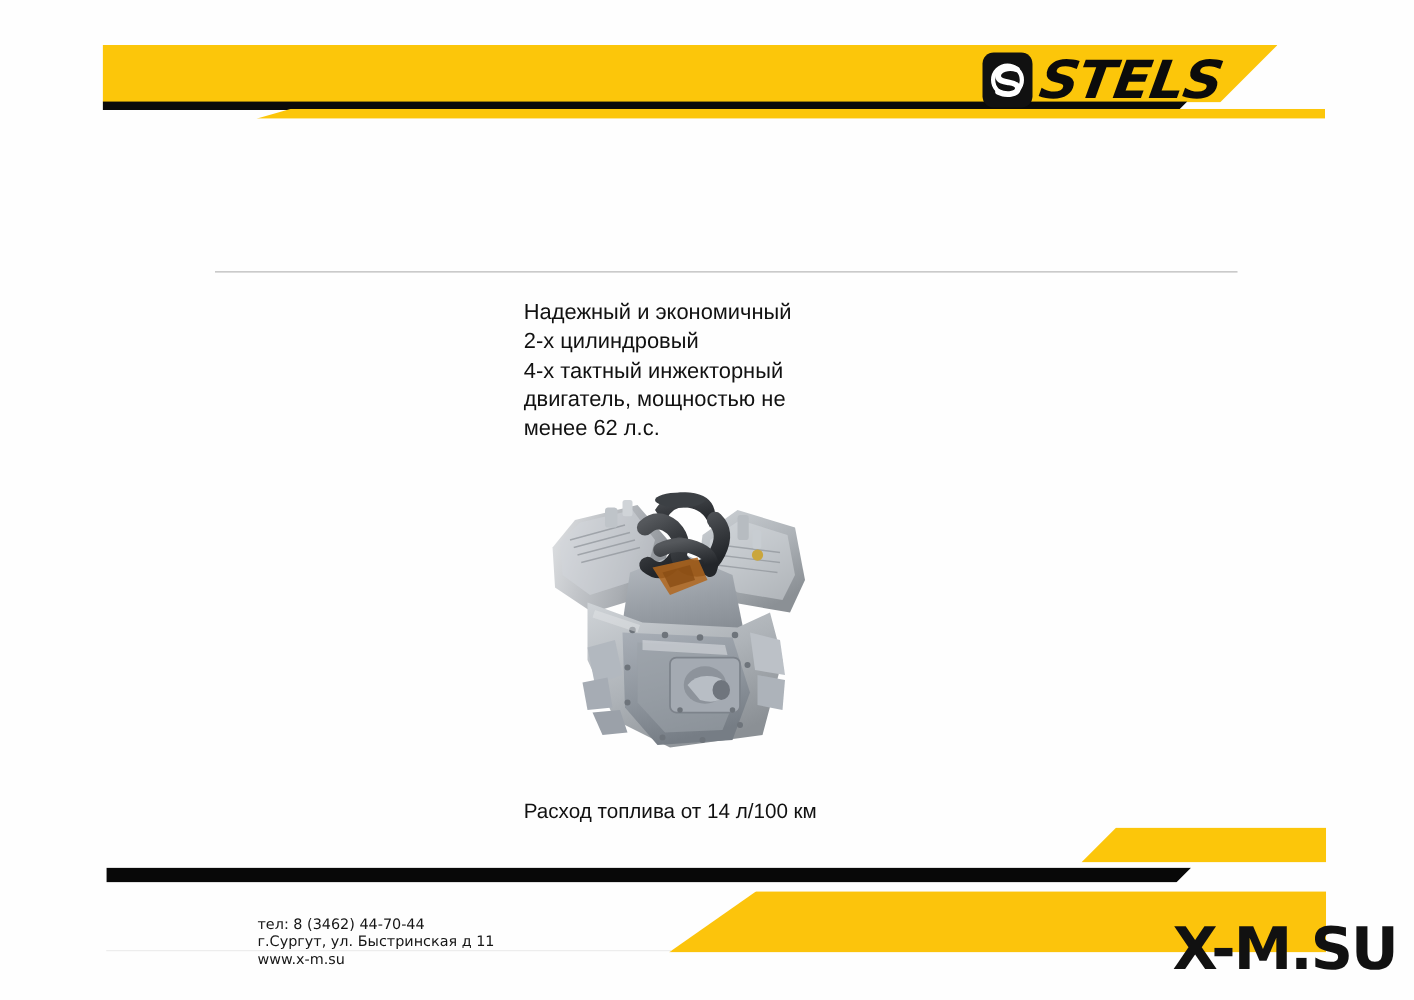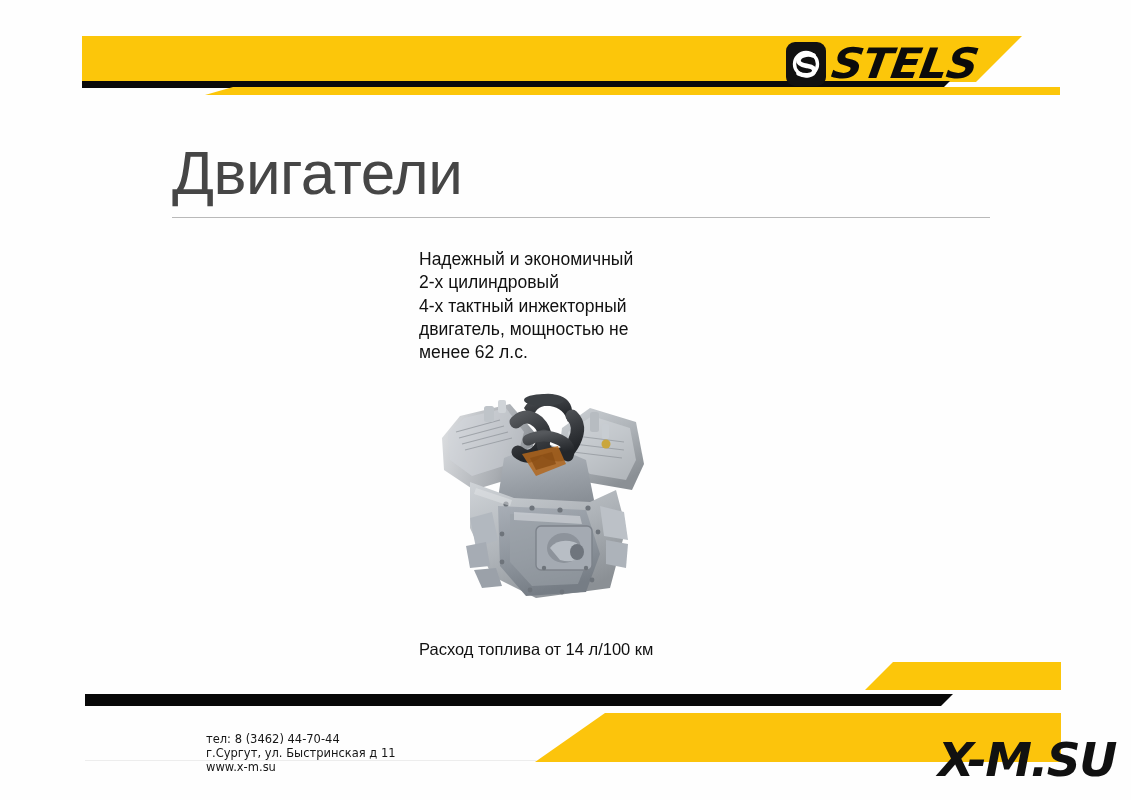--- a/index.html
+++ b/index.html
@@ -223,7 +223,6 @@
     <div class="stels-word">STELS</div>
   </div>
 
-  <div class="slide-title">Двигатели</div>
   <div class="title-rule"></div>
 
   <div class="body-copy">

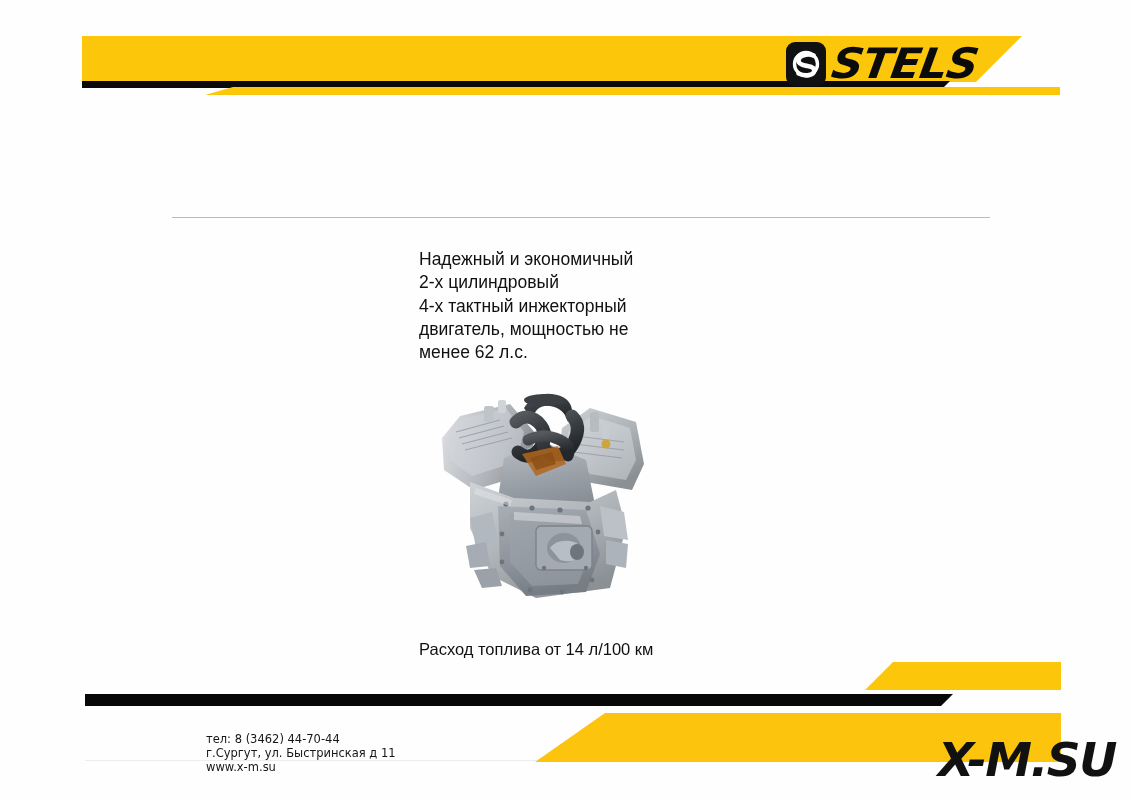--- a/index.html
+++ b/index.html
@@ -104,7 +104,7 @@
   .body-copy {
     position: absolute;
     left: 419px;
-    top: 248px;
+    top: 238px;
     font-size: 17.5px;
     color: #111111;
     line-height: 23.3px;

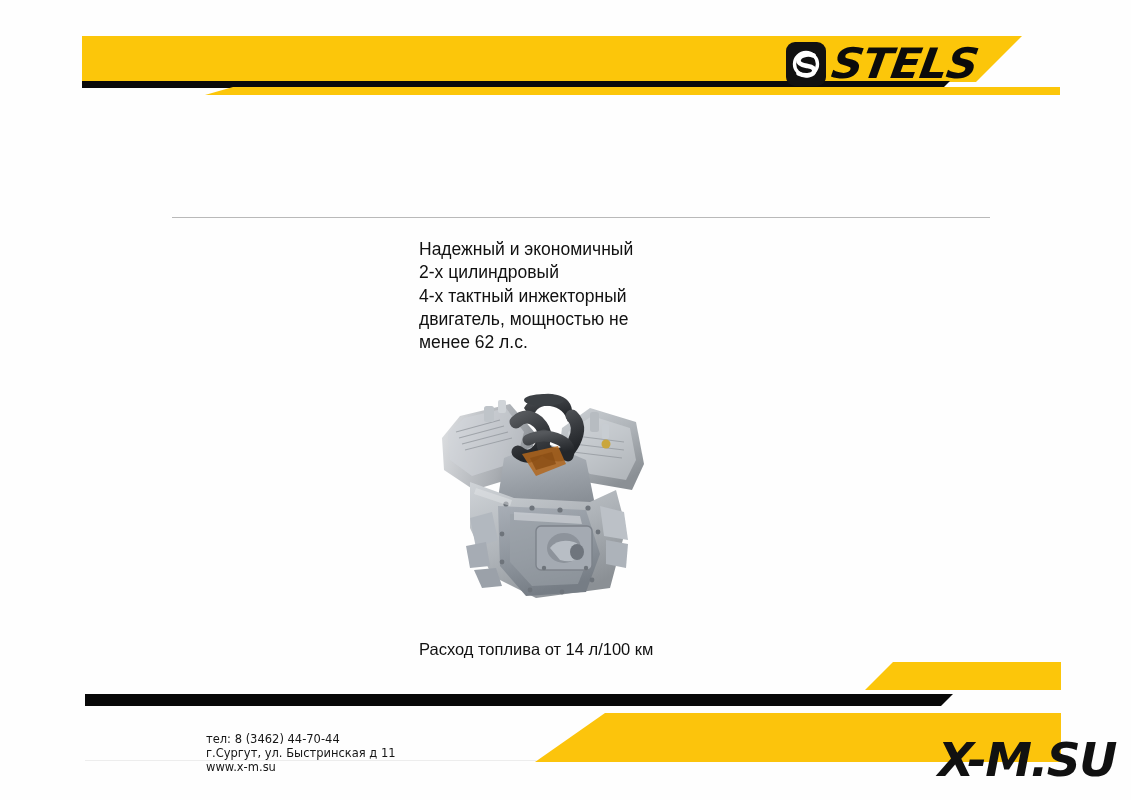--- a/index.html
+++ b/index.html
@@ -195,7 +195,6 @@
     font-family: "DejaVu Sans", sans-serif;
     font-size: 47px;
     font-weight: bold;
-    font-style: italic;
     color: #111111;
     line-height: 1;
     letter-spacing: -1.5px;

